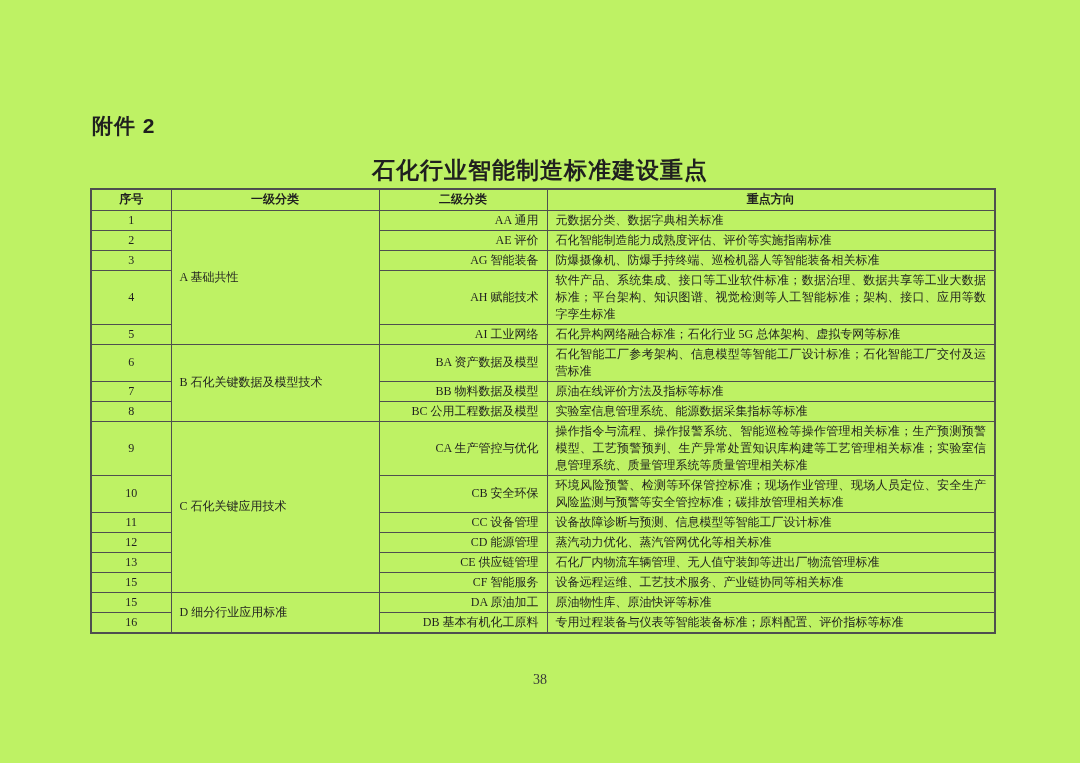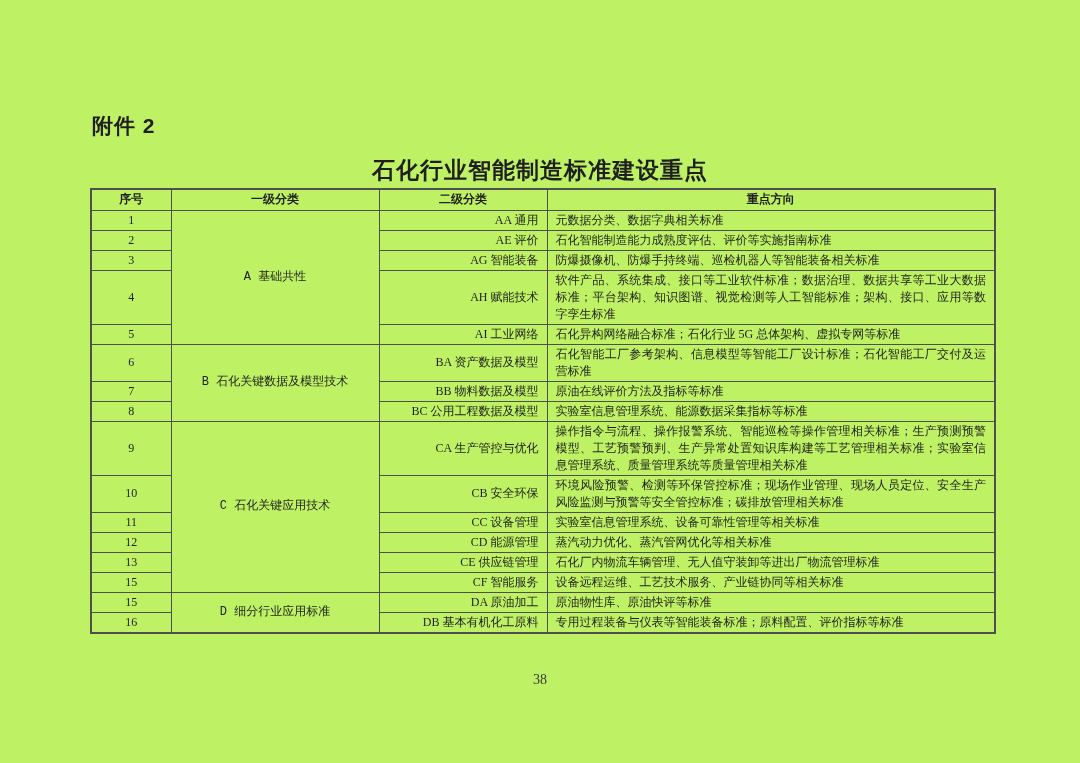--- a/index.html
+++ b/index.html
@@ -58,7 +58,7 @@
     padding: 1px 2px;
   }
   td.cell-no { text-align: center; }
-  td.cell-group { text-align: center; padding-left: 10px; font-family: Liberation Mono, monospace; }
+  td.cell-group { text-align: left; padding-left: 10px; }
   td.cell-level2 { text-align: right; padding-left: 10px; }
   td.cell-focus { text-align: justify; text-justify: inter-ideograph; }
   tr.row-single td { height: 19px; }

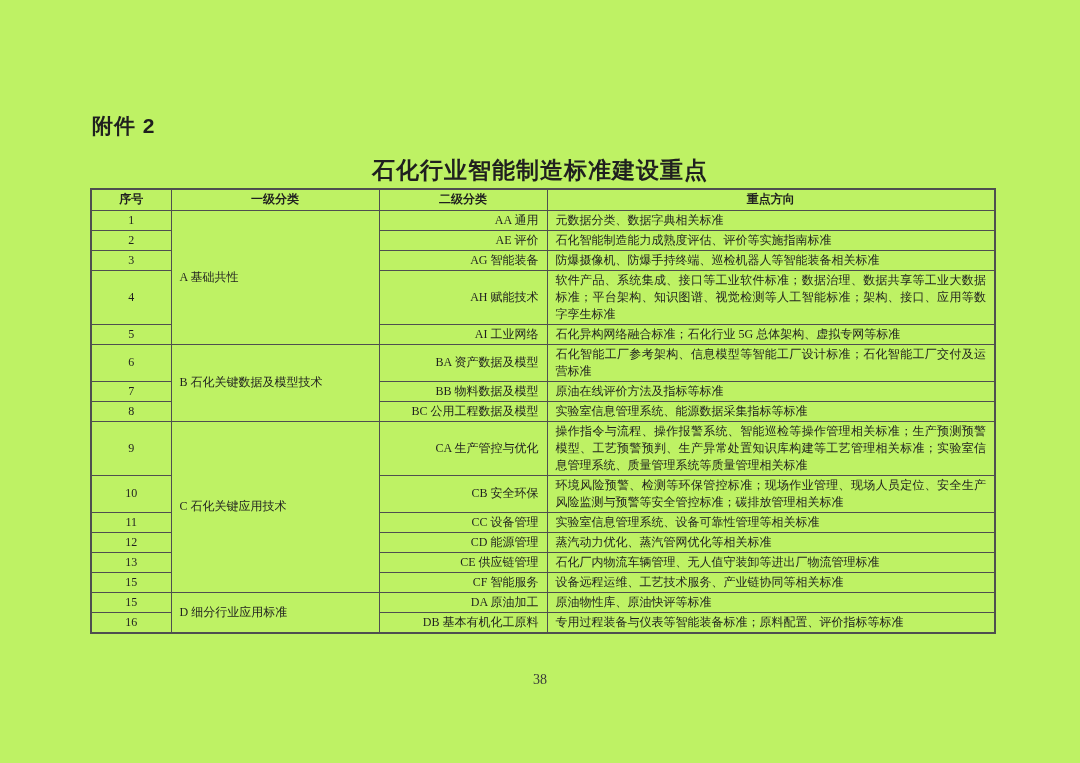--- a/index.html
+++ b/index.html
@@ -153,7 +153,7 @@
       <tr class="row-single">
         <td class="cell-no">11</td>
         <td class="cell-level2">CC 设备管理</td>
-        <td class="cell-focus">实验室信息管理系统、设备可靠性管理等相关标准</td>
+        <td class="cell-focus">设备故障诊断与预测、信息模型等智能工厂设计标准</td>
       </tr>
       <tr class="row-single">
         <td class="cell-no">12</td>

